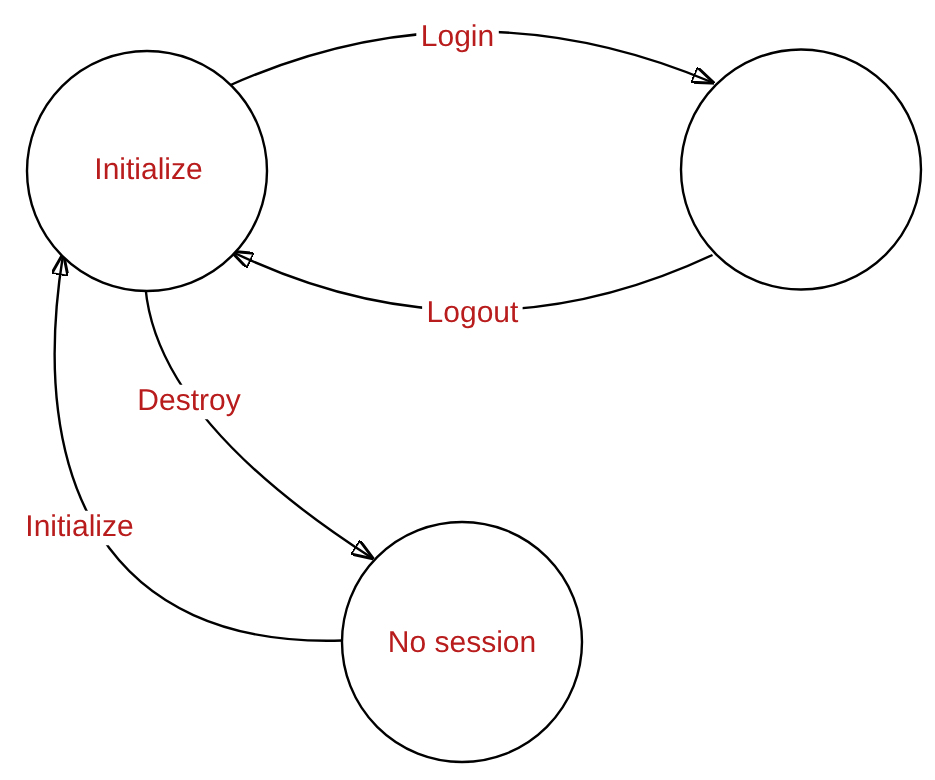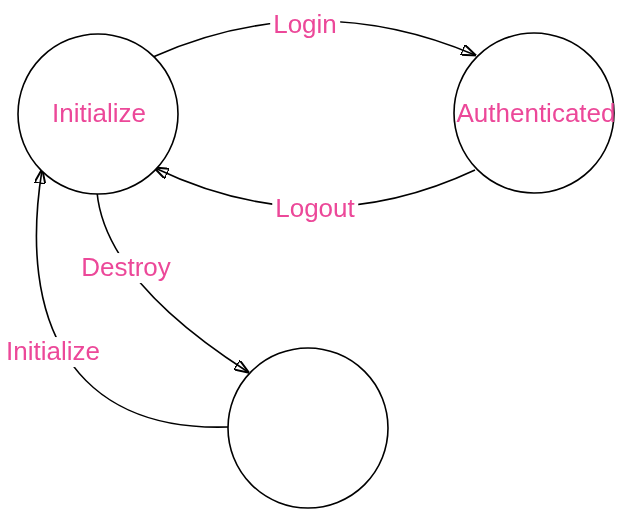--- a/index.html
+++ b/index.html
@@ -34,10 +34,10 @@
   .label {
     position: absolute;
     transform: translate(-50%, -50%);
-    font-size: 26px;
+    font-size: 20px;
     line-height: 1.15;
     white-space: nowrap;
-    color: #ec4899;
+    color: #b91c1c;
   }
   .state-label {
     background: transparent;

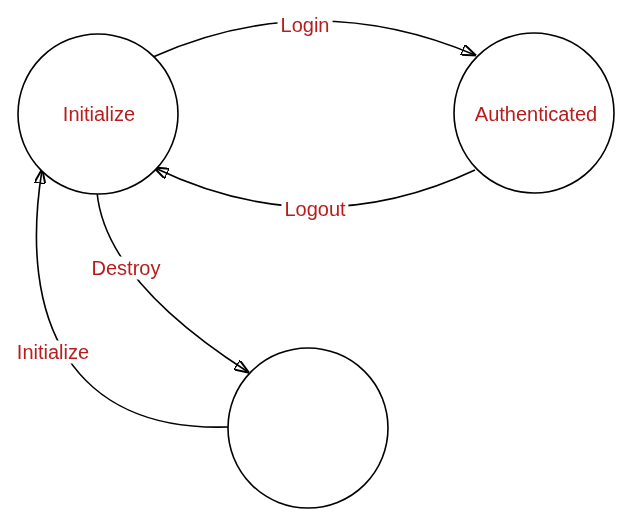--- a/index.html
+++ b/index.html
@@ -78,7 +78,6 @@
   </svg>
 
   <div id="lbl-anonymous" class="label state-label">Initialize</div>
-  <div id="lbl-authenticated" class="label state-label">Authenticated</div>
 
   <div id="lbl-login" class="label edge-label">Login</div>
   <div id="lbl-logout" class="label edge-label">Logout</div>

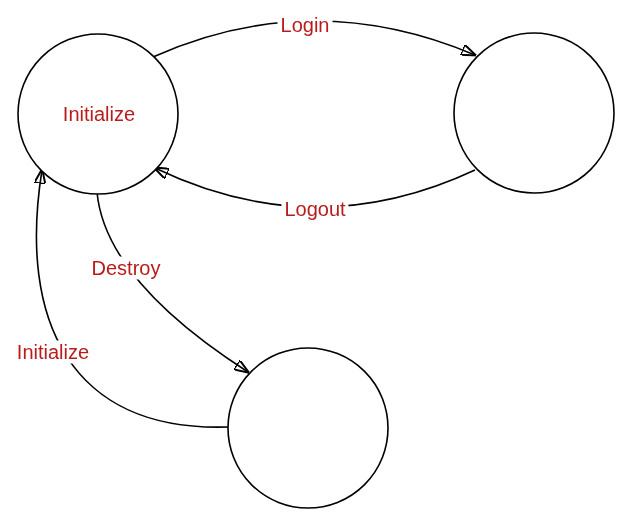--- a/index.html
+++ b/index.html
@@ -78,6 +78,7 @@
   </svg>
 
   <div id="lbl-anonymous" class="label state-label">Initialize</div>
+  <div id="lbl-no-session" class="label state-label">No session</div>
 
   <div id="lbl-login" class="label edge-label">Login</div>
   <div id="lbl-logout" class="label edge-label">Logout</div>

